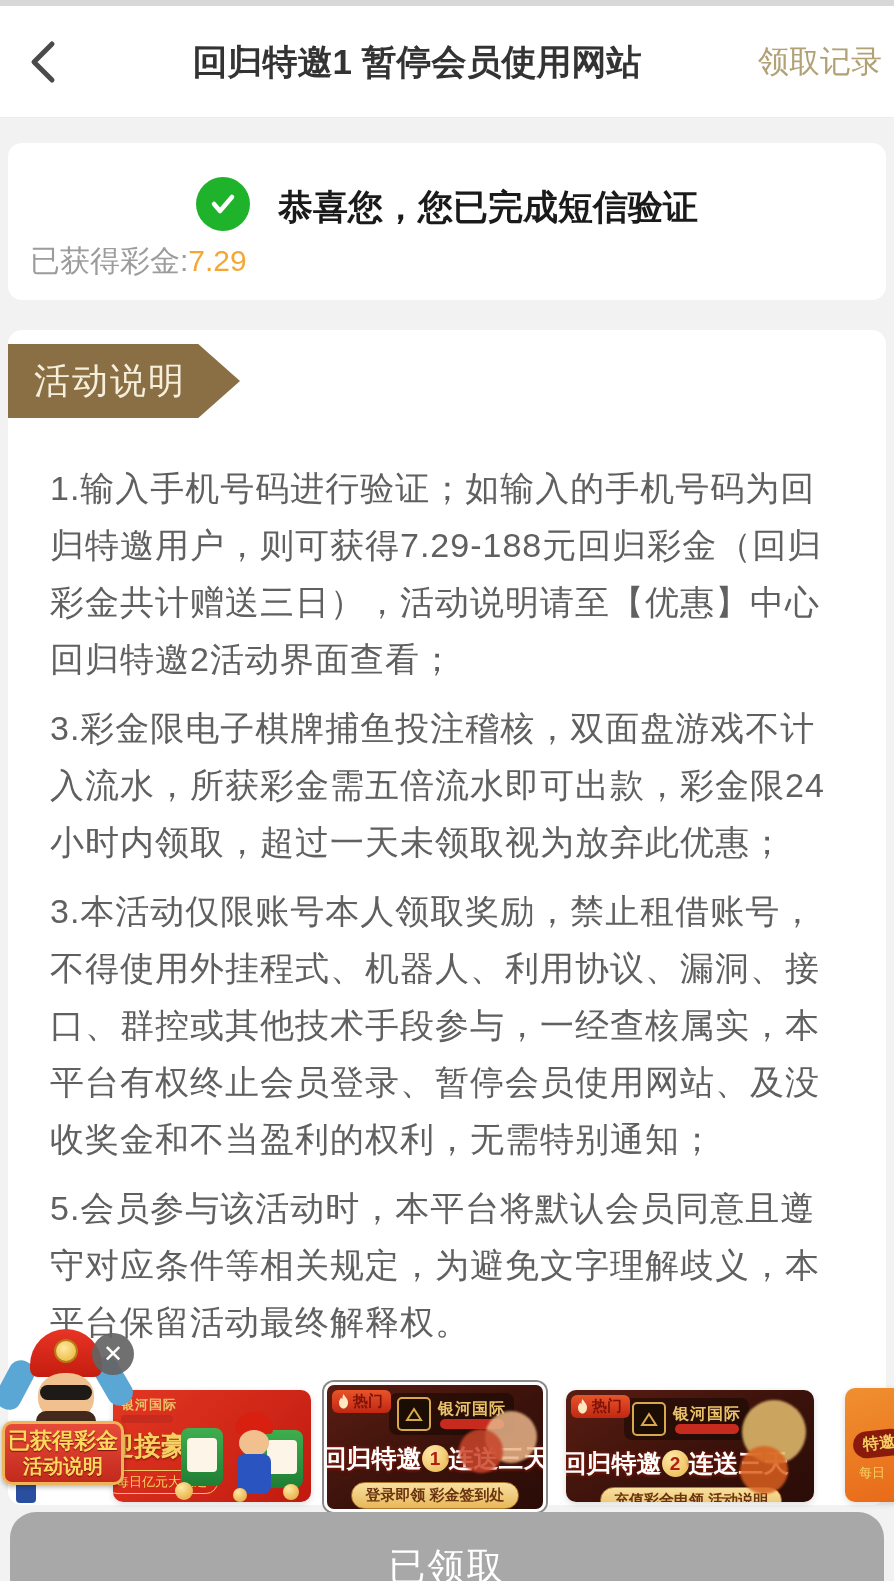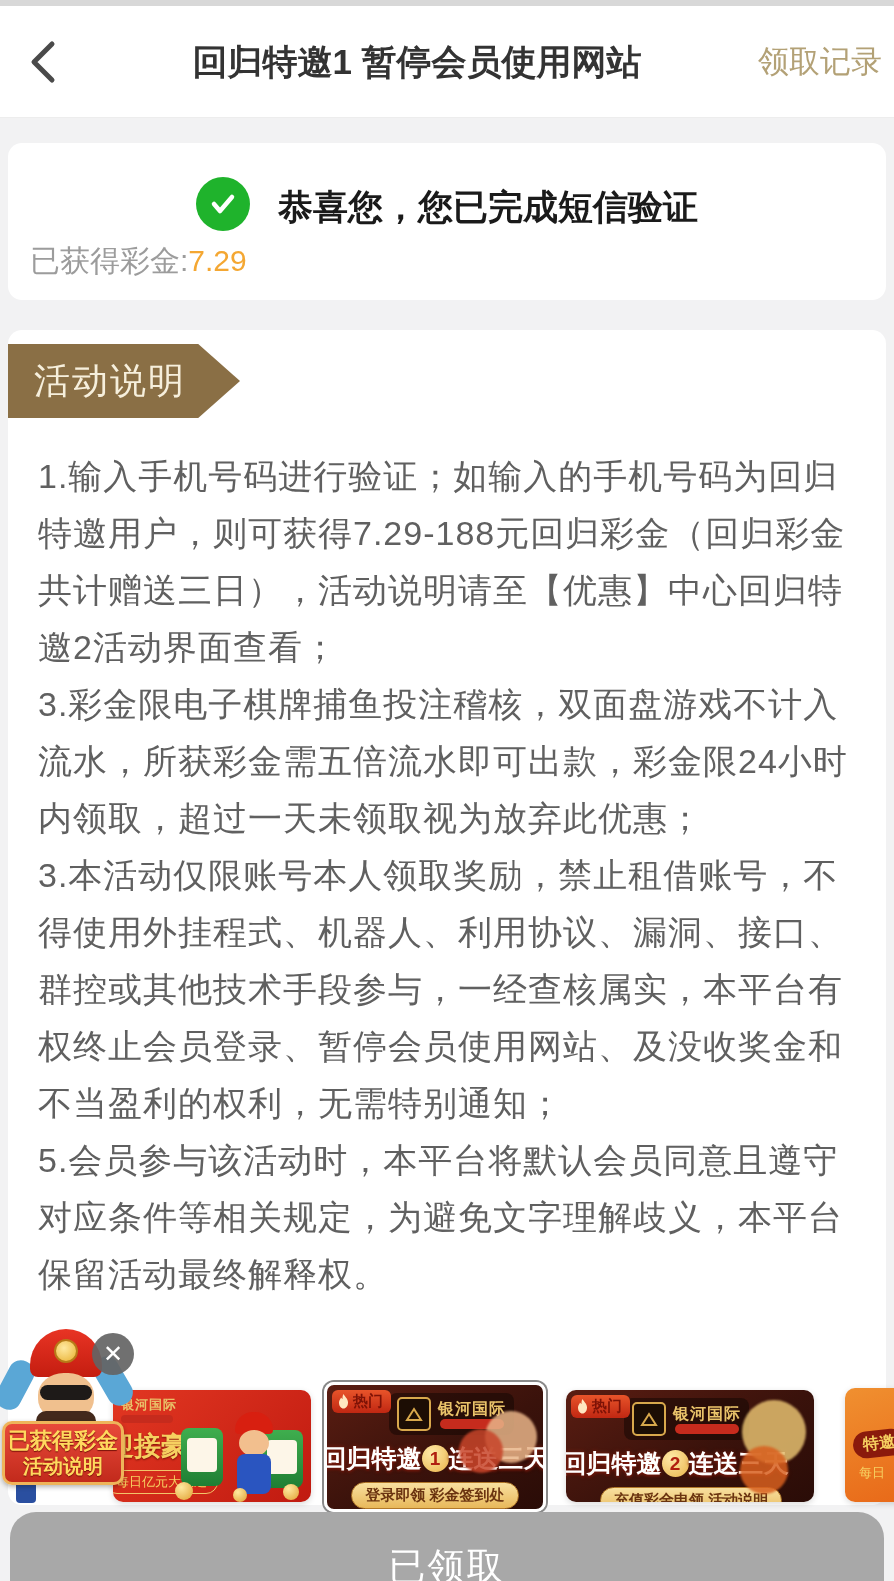--- a/index.html
+++ b/index.html
@@ -32,7 +32,7 @@
     color:#f6efdc;font-size:36px;letter-spacing:2px;padding-left:26px;box-sizing:border-box;
     clip-path:polygon(0 0,82% 0,100% 50%,82% 100%,0 100%);}
   .rules-text{padding:30px 30px 0 30px;}
-  .rules-text p{margin:0;font-size:34px;line-height:57px;color:#606060;letter-spacing:1px;}
+  .rules-text p{margin:12px;font-size:34px;line-height:57px;color:#606060;letter-spacing:1px;}
   
   .banner{position:absolute;border-radius:10px;overflow:hidden;z-index:2;box-shadow:0 2px 6px rgba(0,0,0,.15);}
   .banner-dark{background:linear-gradient(150deg,#5a1d12 0%,#3a120b 55%,#2a0c07 100%);}

